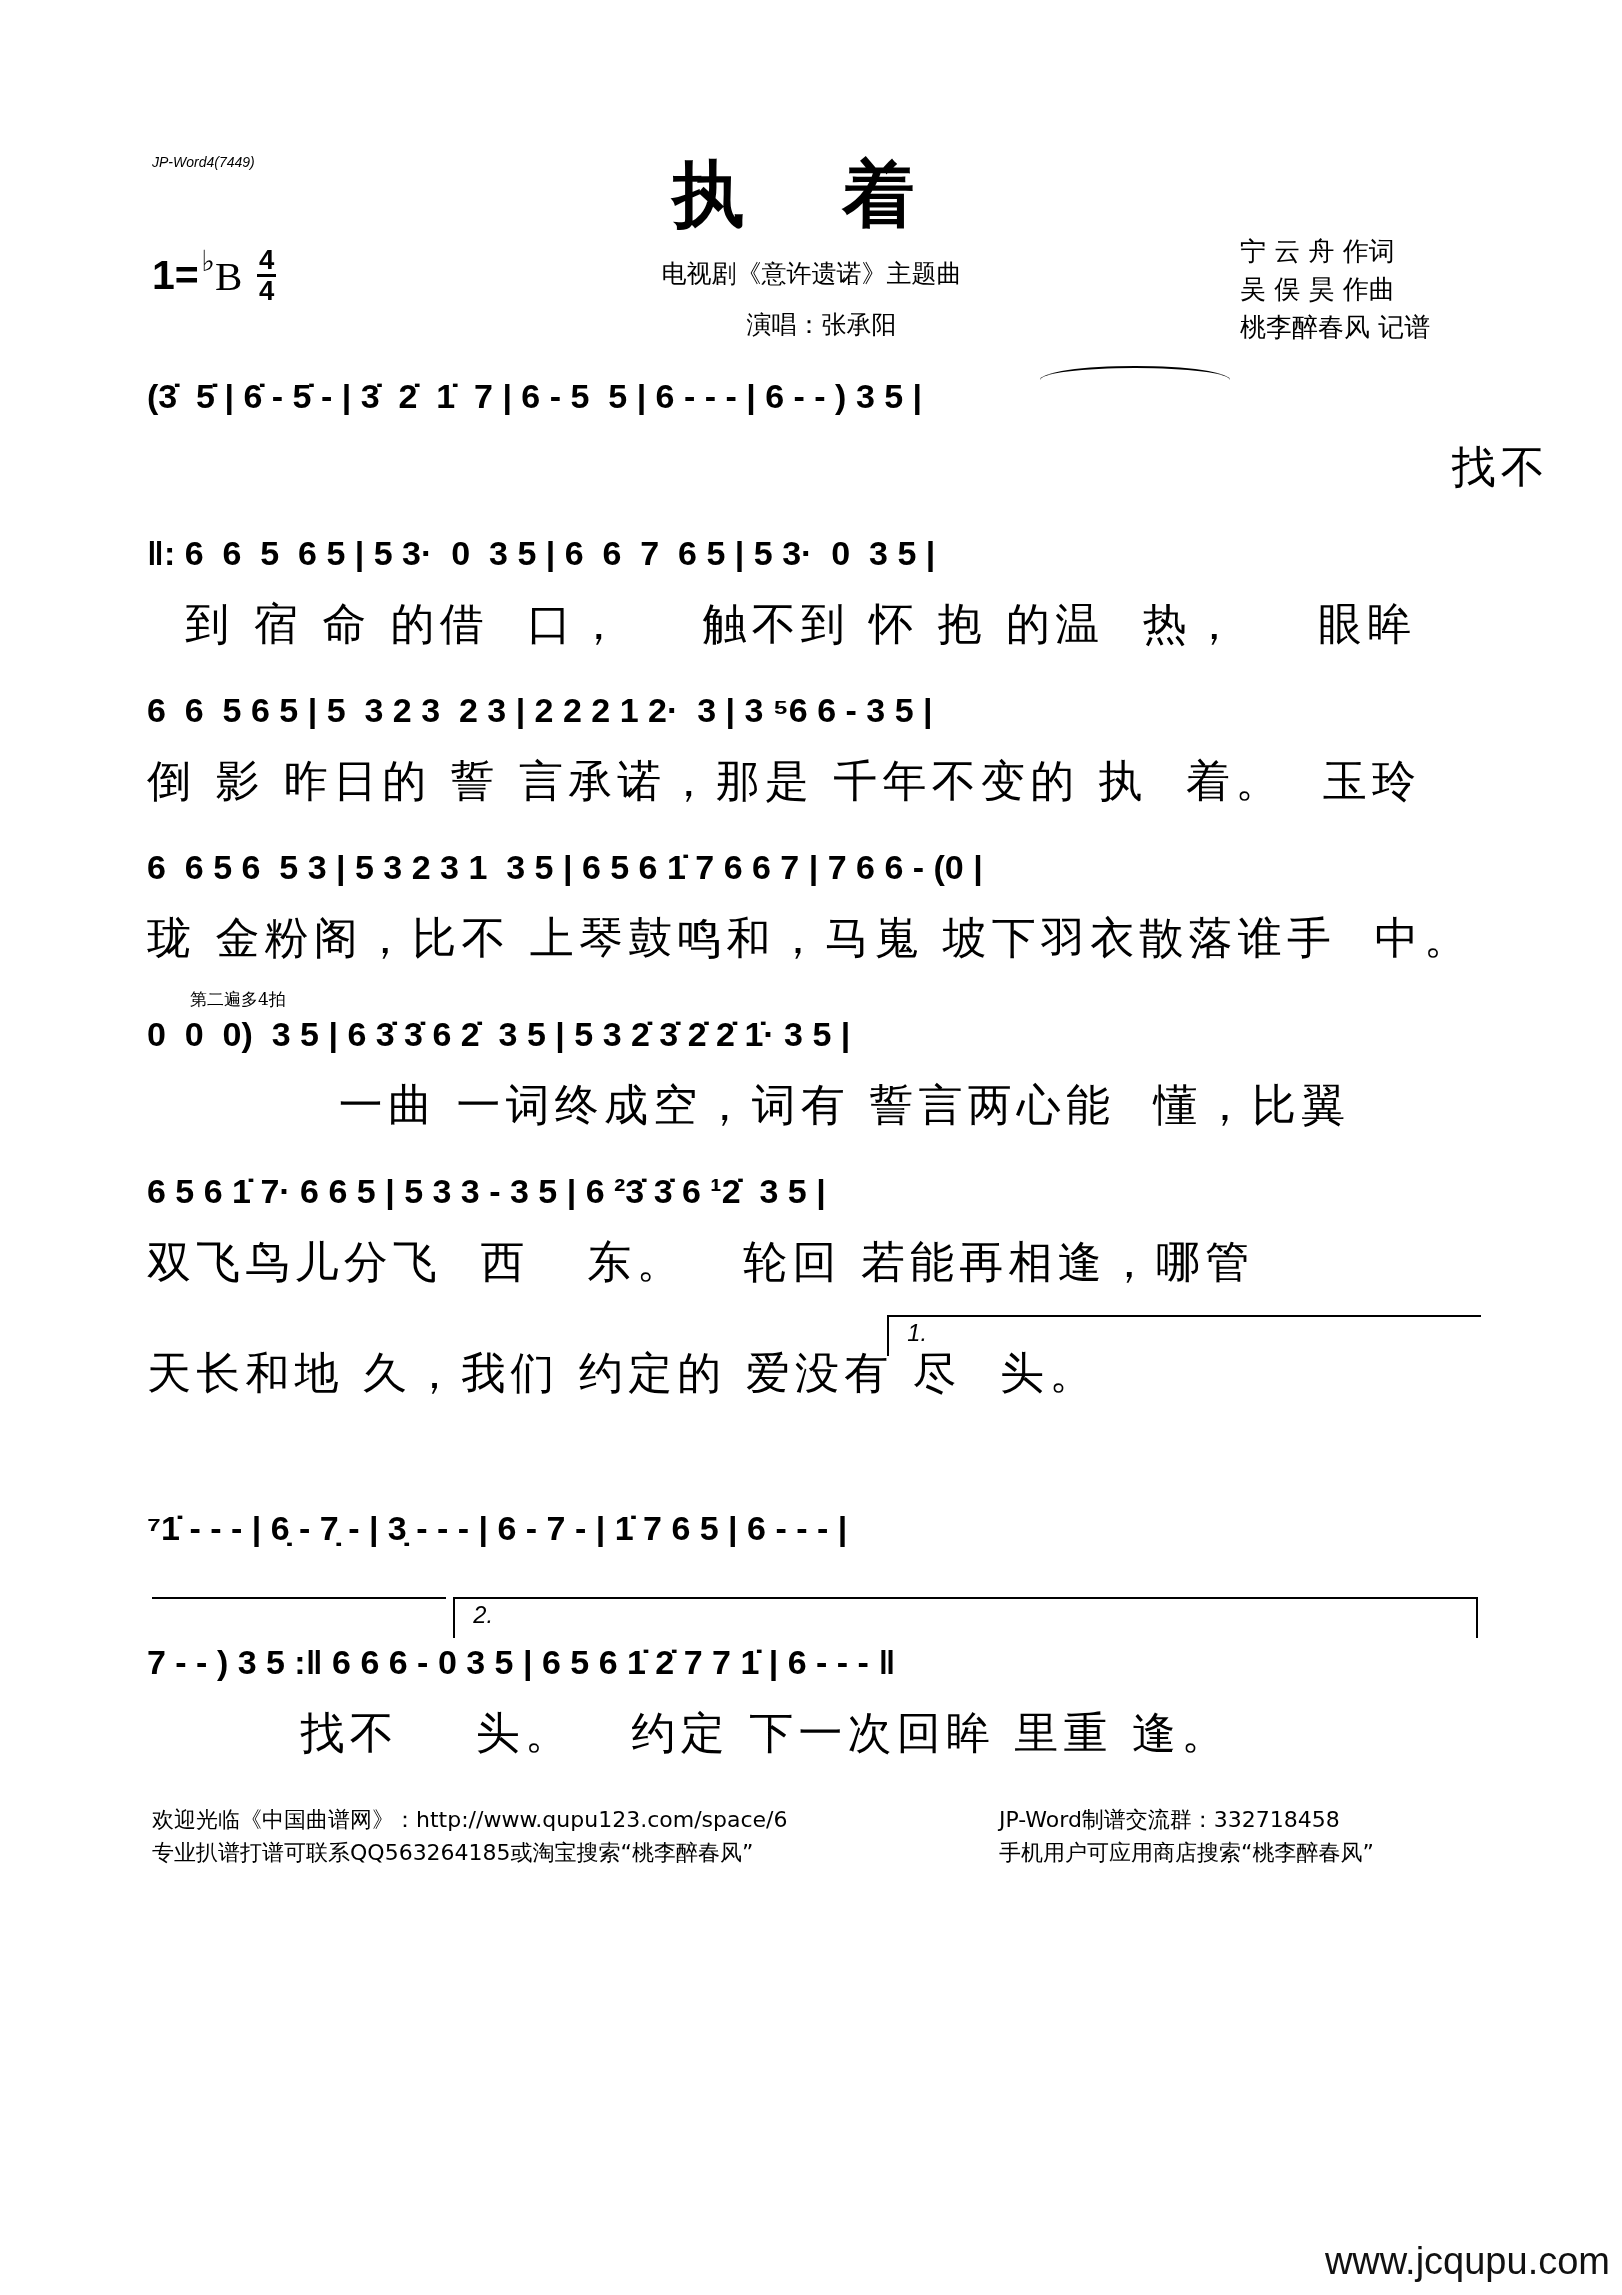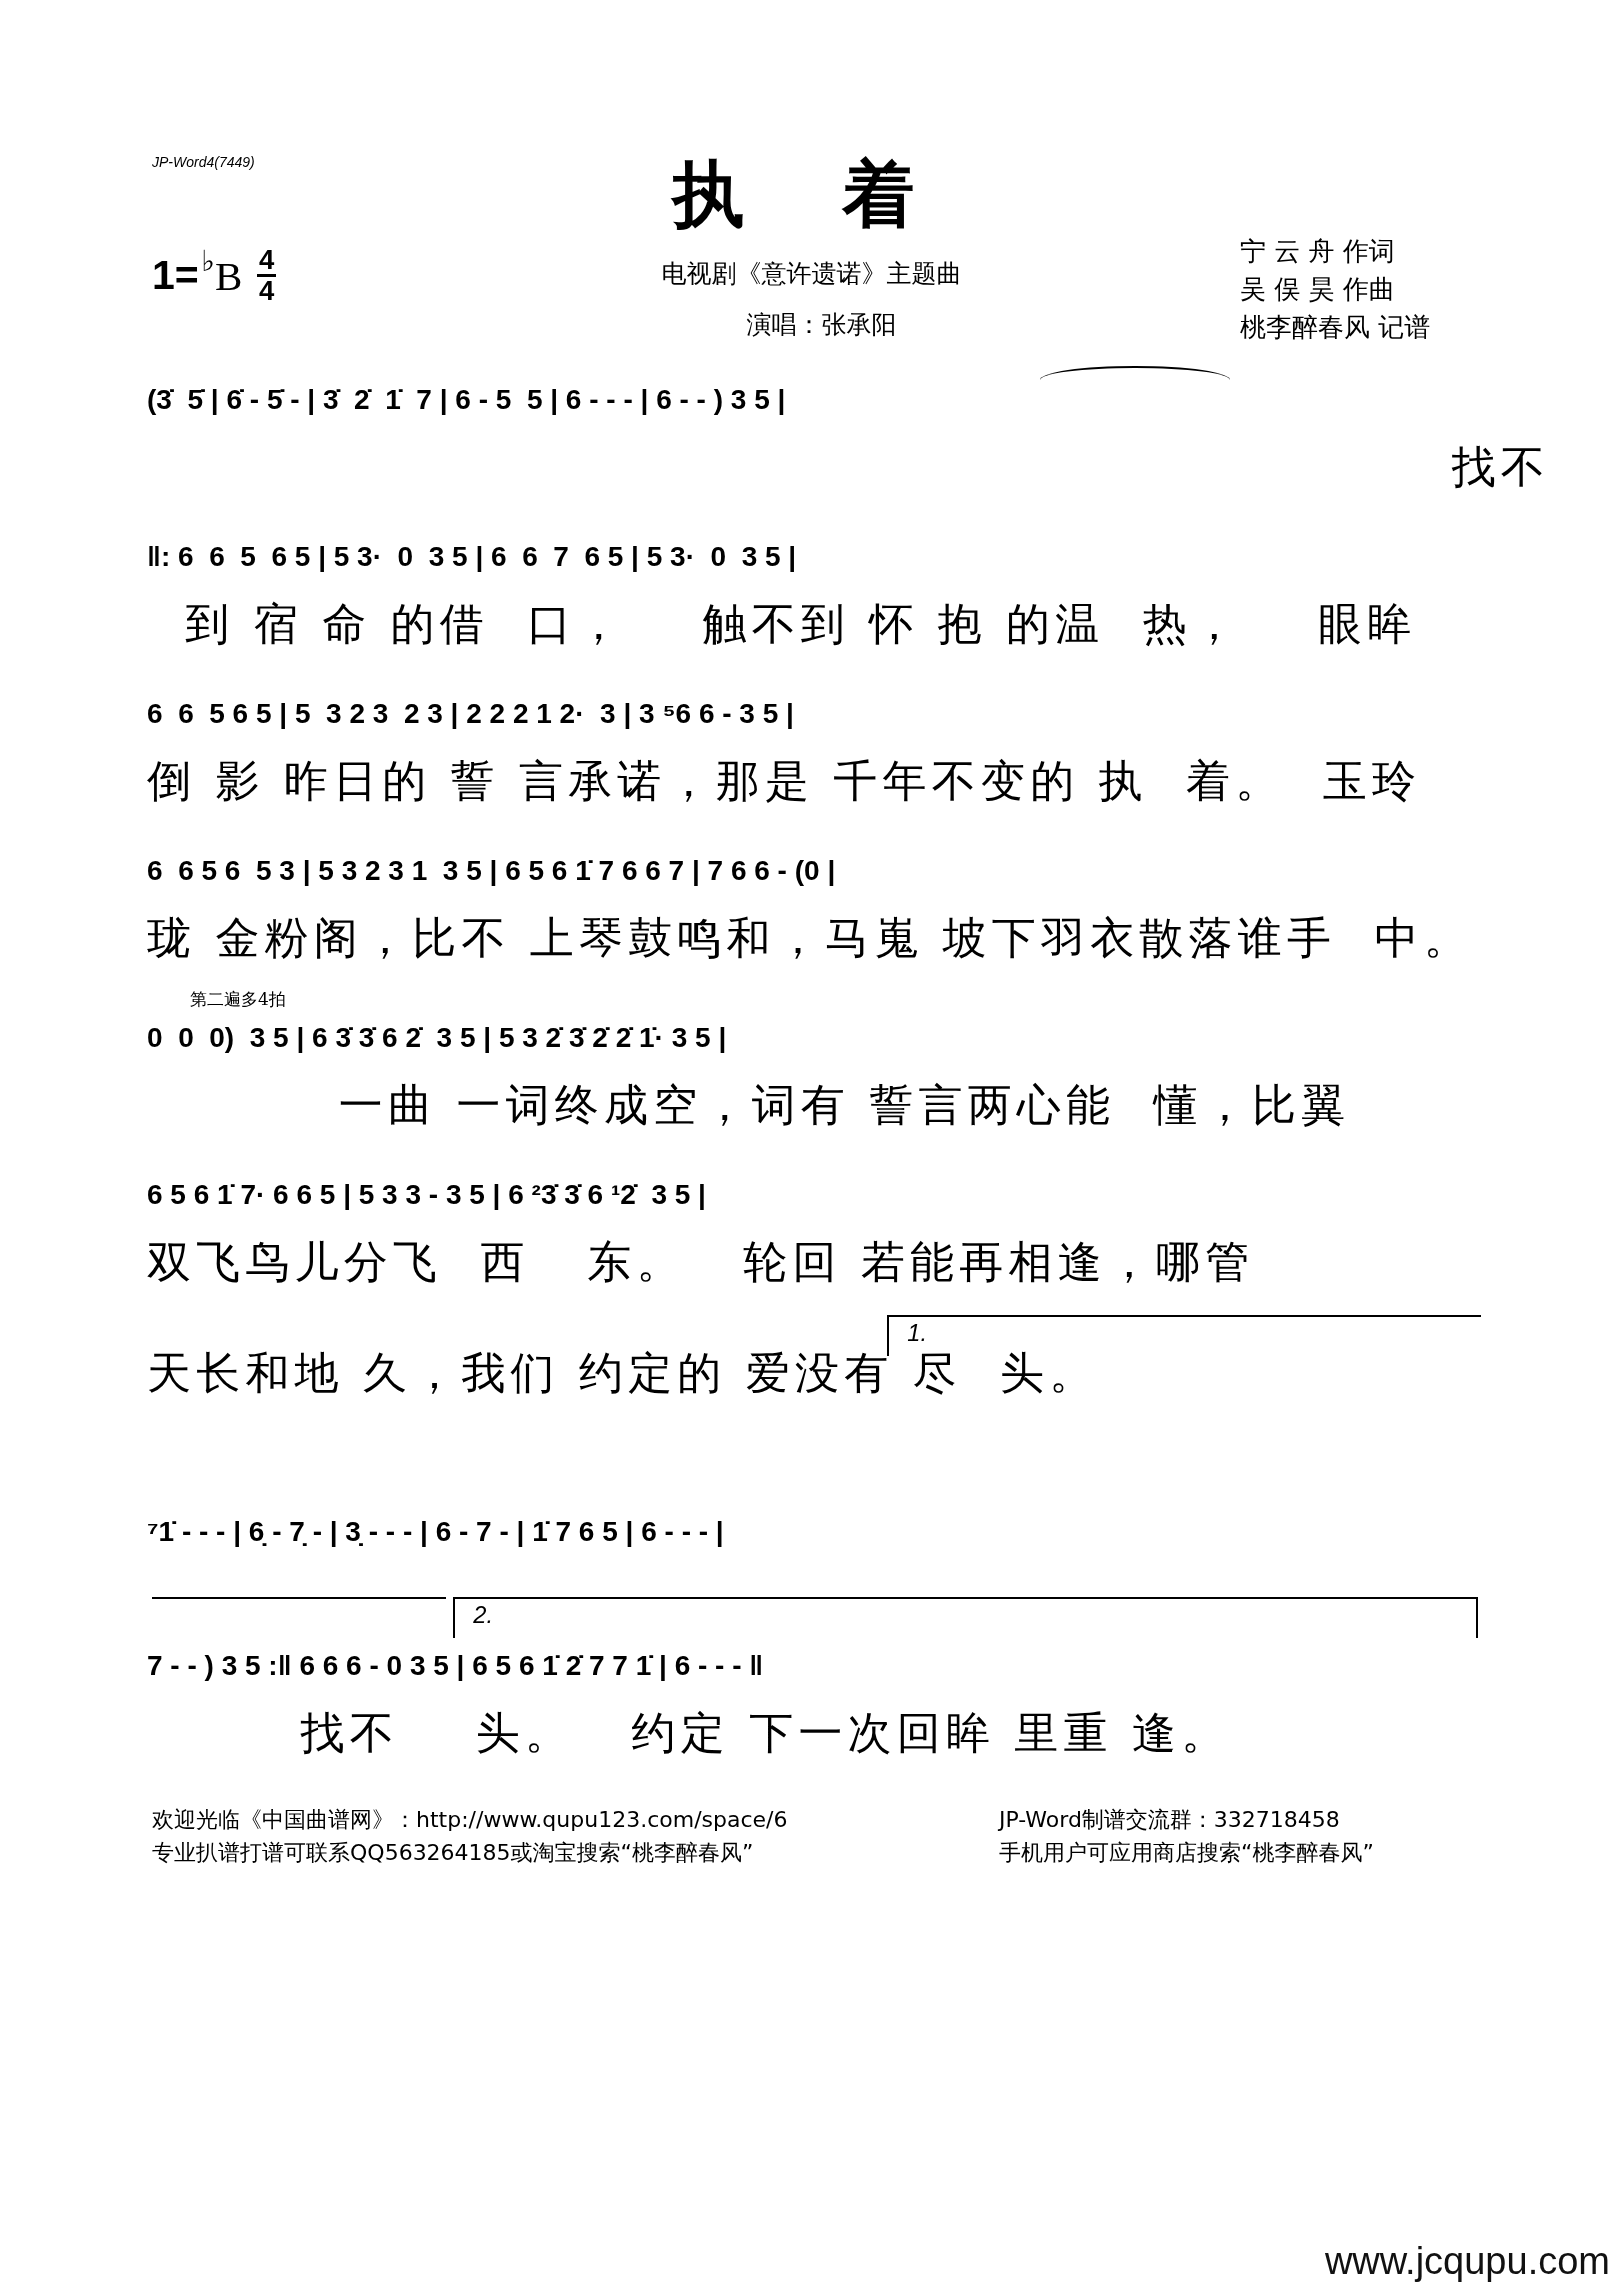--- a/index.html
+++ b/index.html
@@ -20,7 +20,7 @@
   .credits div { white-space:pre; }
 
   .line { position:absolute; left:147px; width:1335px; }
-  .notes { position:relative; height:59px; display:flex; align-items:flex-end; font-size:28px; font-weight:bold;
+  .notes { position:relative; height:59px; display:flex; align-items:flex-end; font-size:34px; font-weight:bold;
            font-family:"Liberation Sans", sans-serif; white-space:pre; }
   .lyr { position:relative; margin-top:22px; font-size:44px; font-family:"DejaVu Serif", serif; white-space:pre; letter-spacing:5.2px; }
   .slur { position:absolute; height:26px; border-top:2.6px solid #000; border-radius:50% 50% 0 0; }

